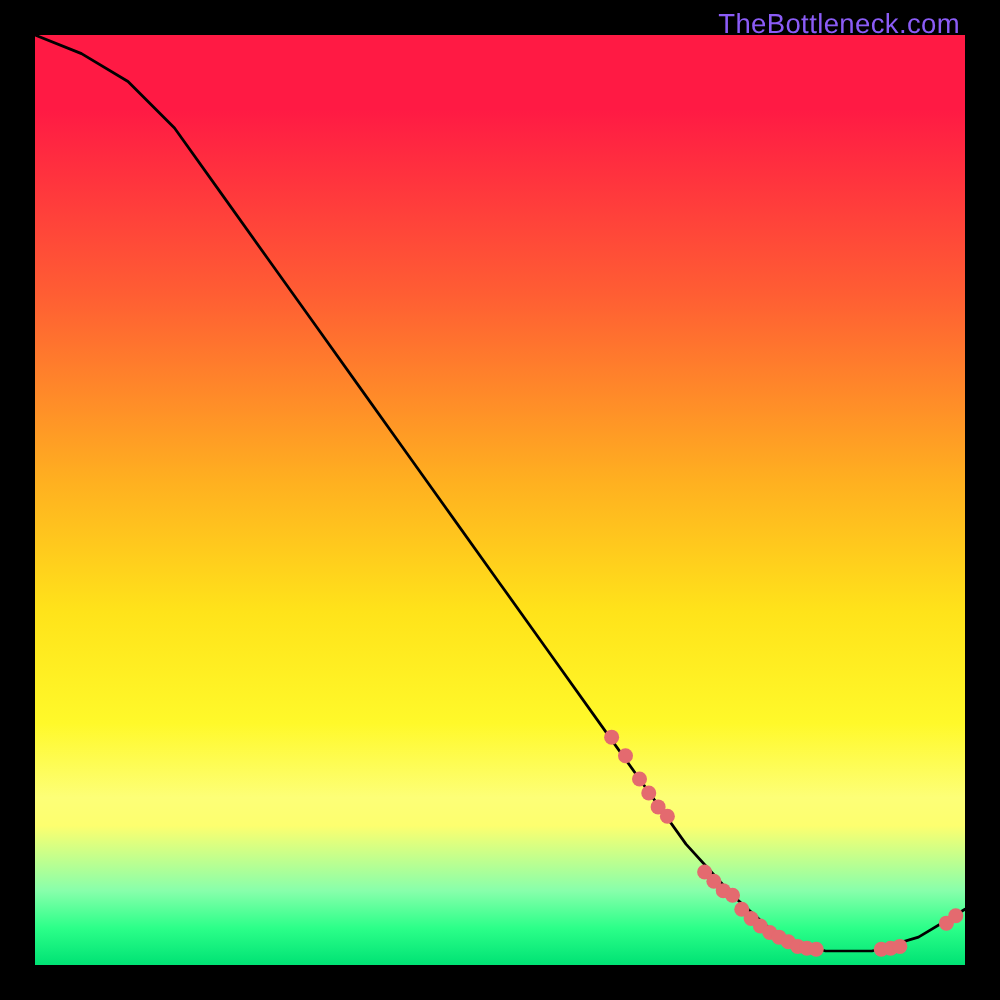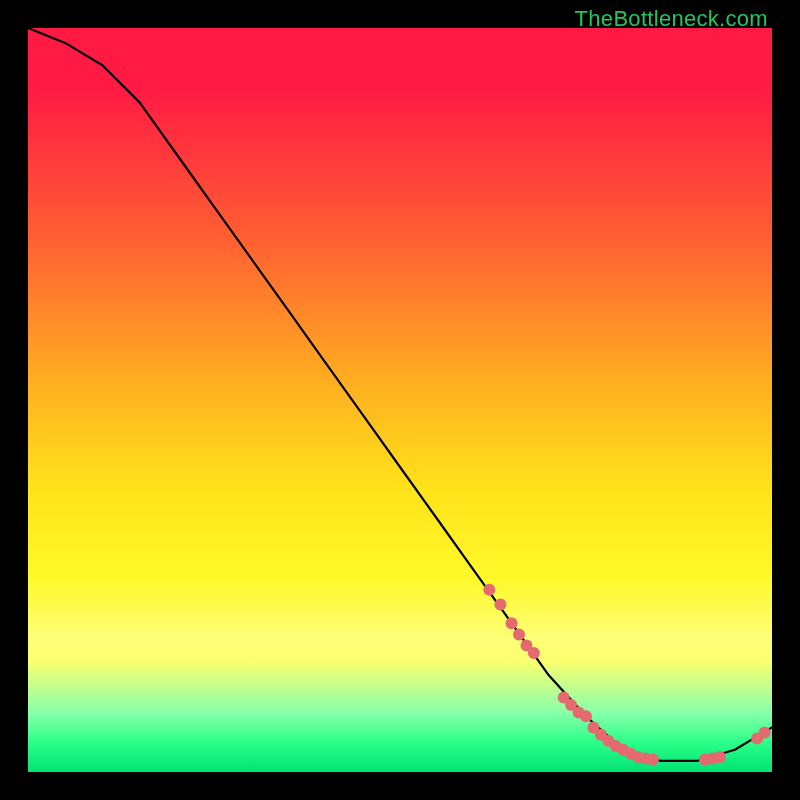--- a/index.html
+++ b/index.html
@@ -42,7 +42,7 @@
     position: absolute;
     top: 6px;
     right: 32px;
-    color: #22c55e;
+    color: #8b5cf6;
     font-size: 22px;
     letter-spacing: 0.3px;
     font-weight: 500;

